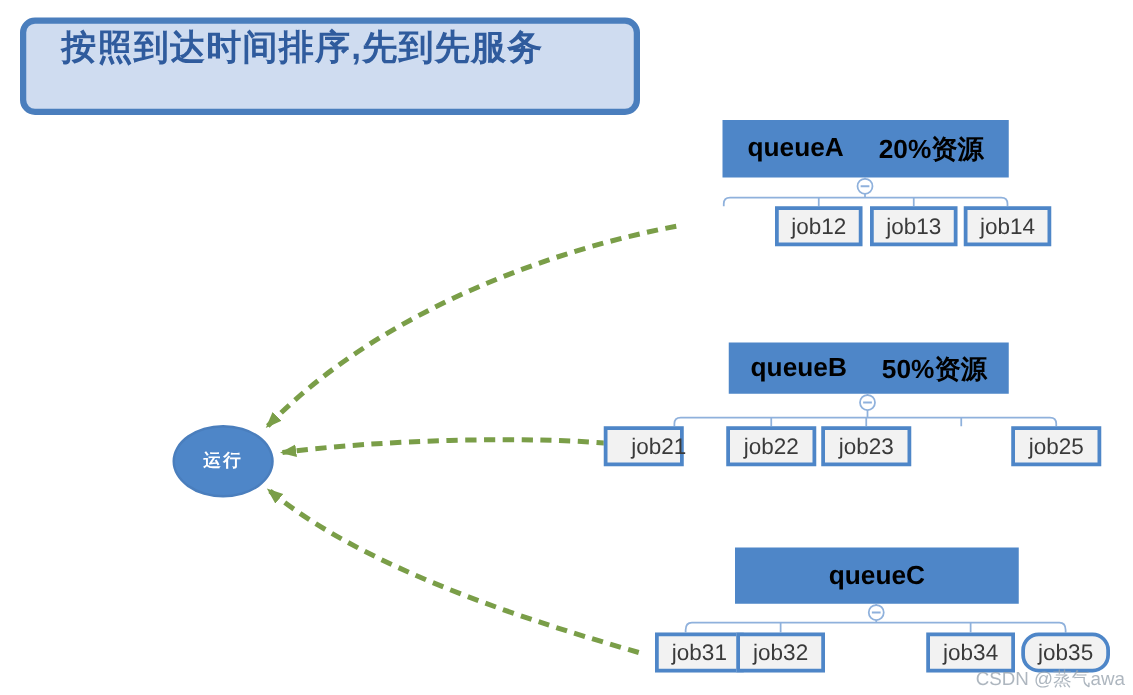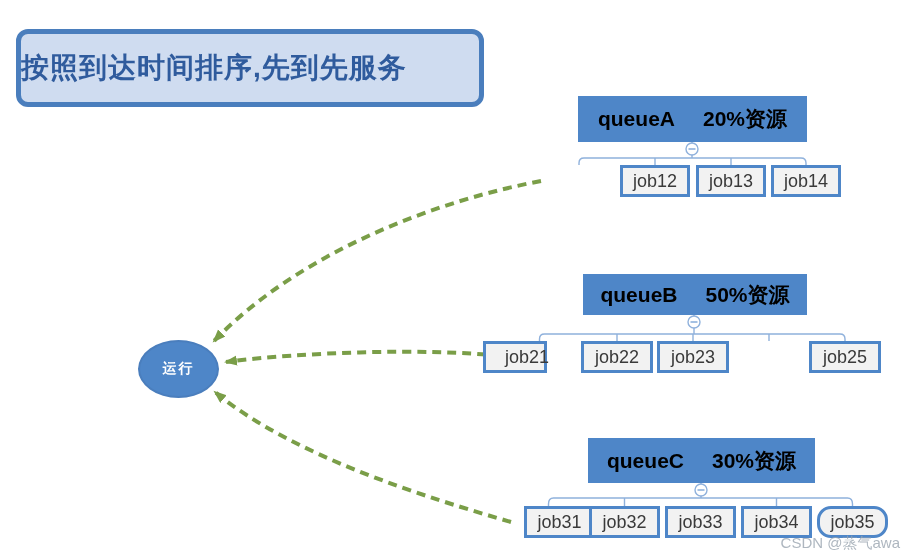--- a/index.html
+++ b/index.html
@@ -21,14 +21,13 @@
     border: 5px solid var(--title-border);
     border-radius: 12px;
     display: flex;
-    align-items: center;
+    padding-left: 28px;
     box-sizing: content-box;
     color: var(--title-text);
     font-size: 28px;
     font-weight: bold;
     letter-spacing: 1px;
     white-space: pre;
-    margin-top: 15px;
   }
 
   

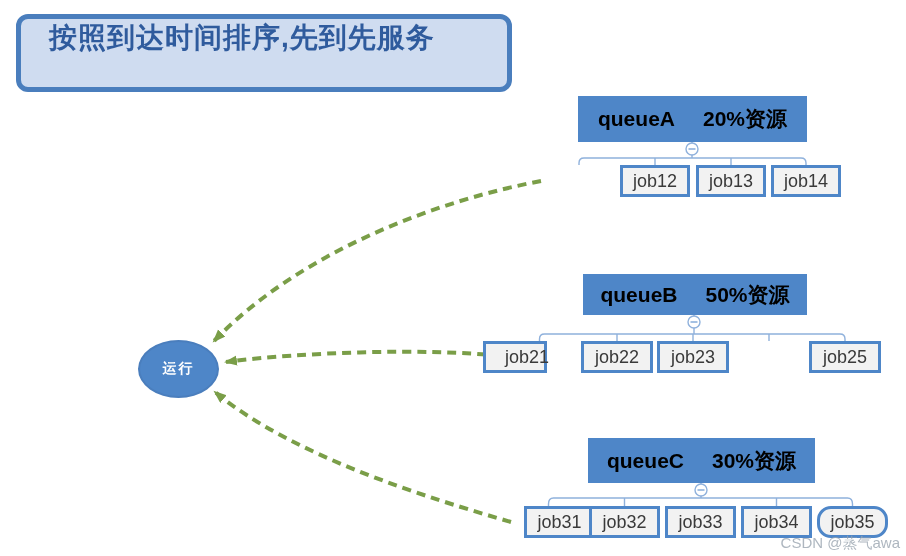--- a/index.html
+++ b/index.html
@@ -192,7 +192,6 @@
 
   <div class="queue-header qc">
     <span>queueC</span>
-    <span>30%资源</span>
   </div>
   <div class="job" style="left:524px; top:506px; width:71px;">
       <span>job31</span>

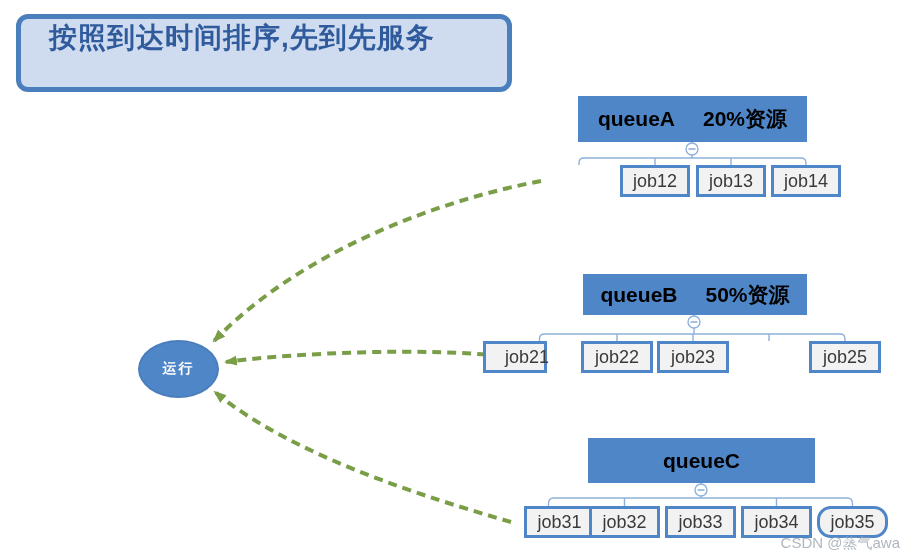--- a/index.html
+++ b/index.html
@@ -199,9 +199,6 @@
   <div class="job" style="left:589px; top:506px; width:71px;">
       <span>job32</span>
     </div>
-  <div class="job" style="left:665px; top:506px; width:71px;">
-      <span>job33</span>
-    </div>
   <div class="job" style="left:741px; top:506px; width:71px;">
       <span>job34</span>
     </div>

